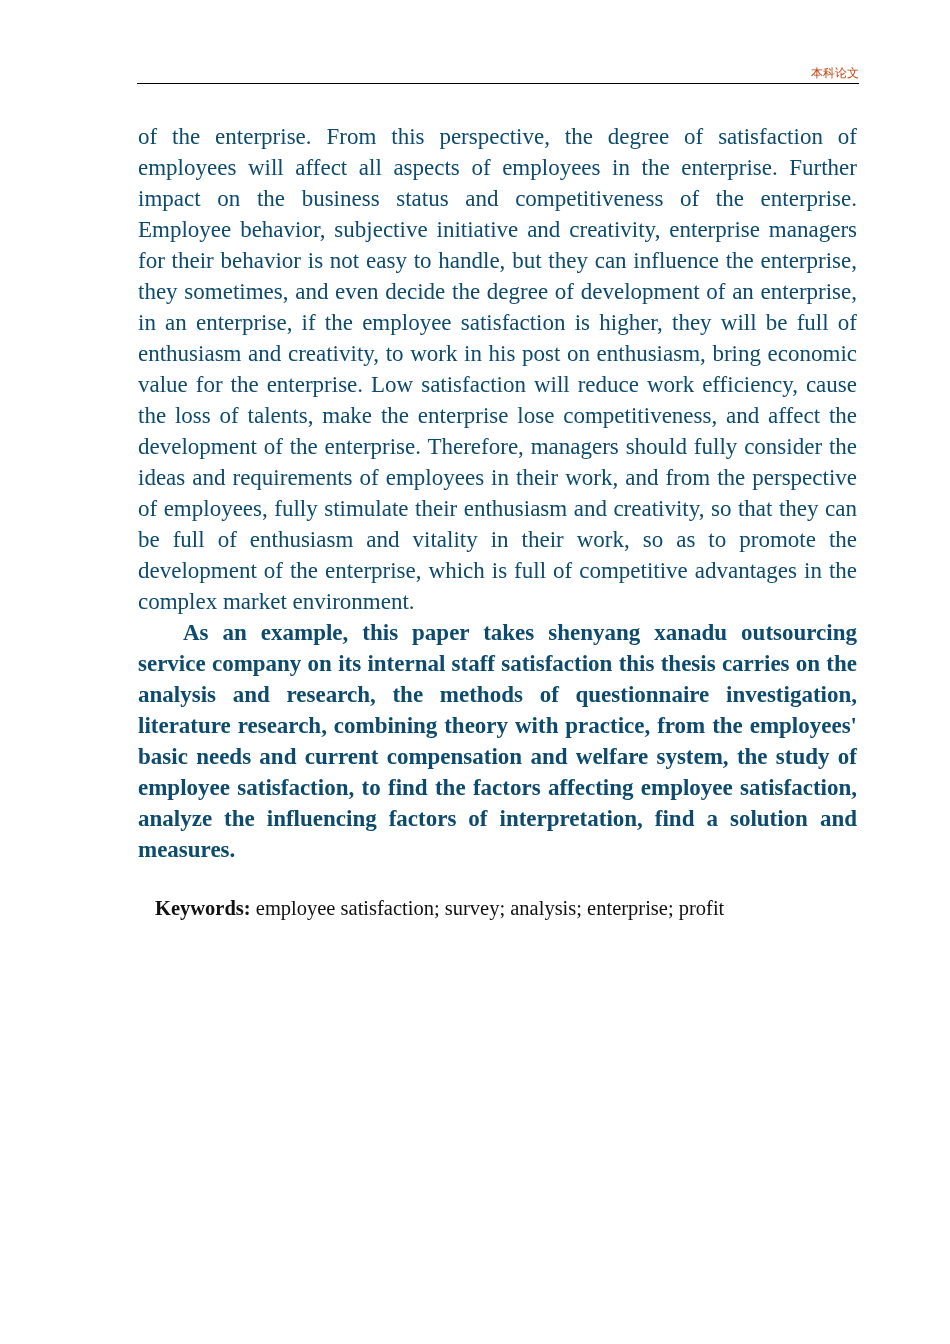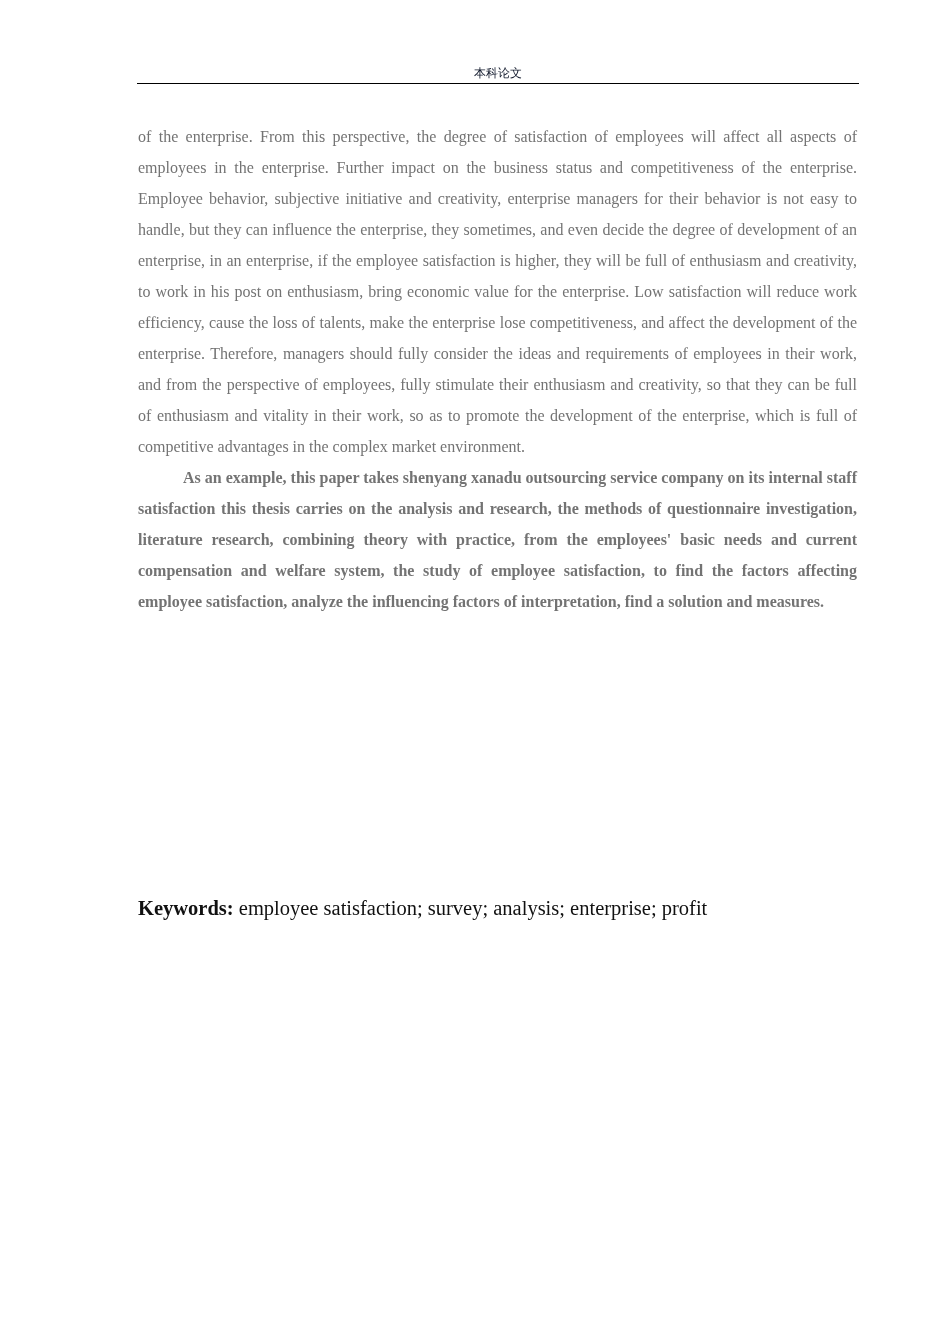--- a/index.html
+++ b/index.html
@@ -7,8 +7,8 @@
   .page { position: absolute; left: 0; top: 0; width: 950px; height: 1344px; background: #fff; }
   .header {
     position: absolute; left: 137px; top: 64px; width: 722px;
-    text-align: center; font-family: "DejaVu Sans", sans-serif;
-    font-size: 12px; color: #0f172a; line-height: 18px;
+    text-align: right; font-family: "DejaVu Sans", sans-serif;
+    font-size: 12px; color: #c2410c; line-height: 18px;
   }
   .header-rule {
     position: absolute; left: 137px; top: 83px; width: 722px; height: 0;

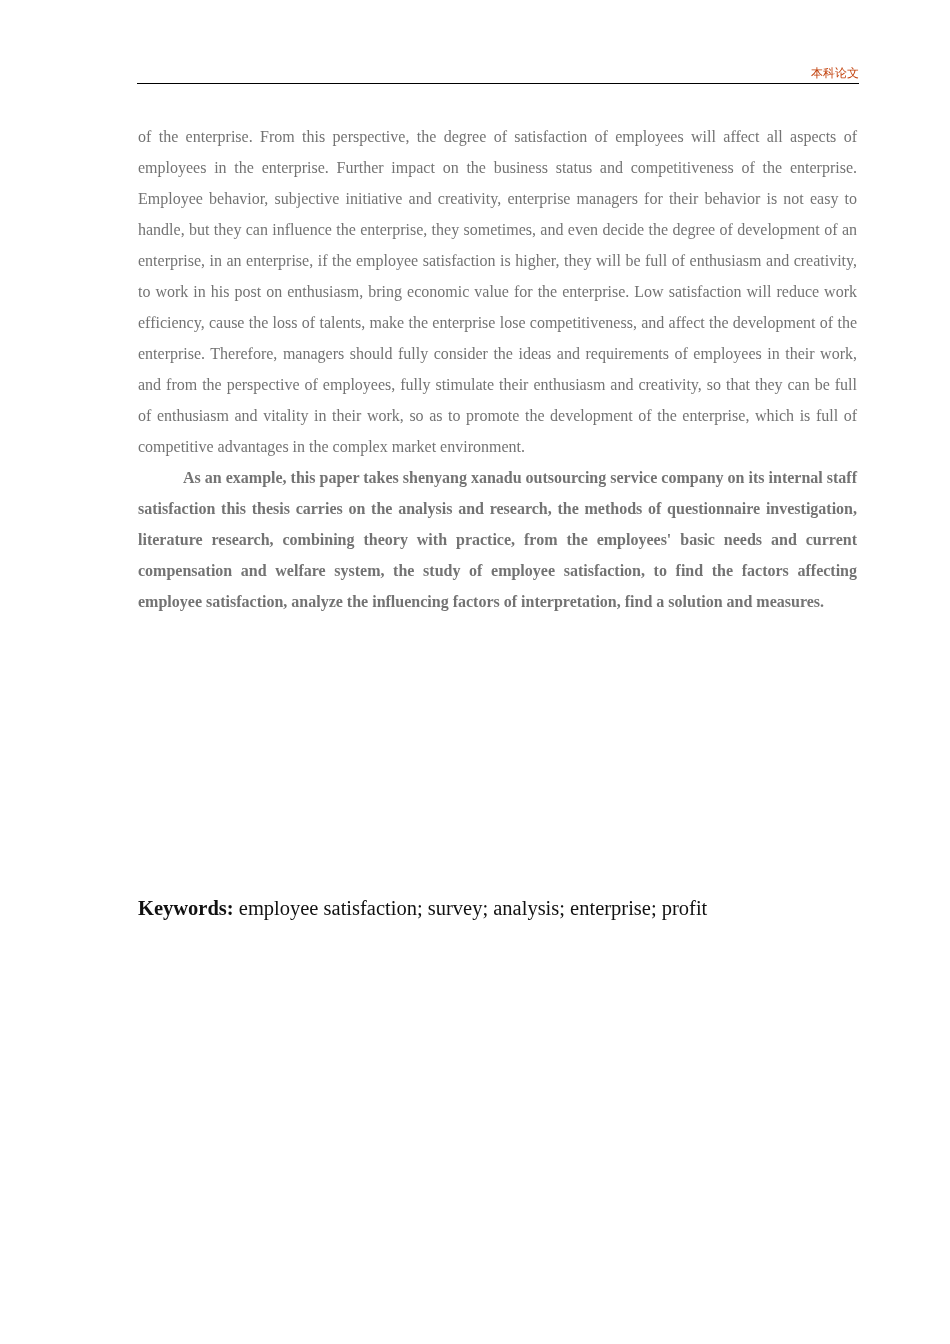--- a/index.html
+++ b/index.html
@@ -16,8 +16,8 @@
   }
   .body-text {
     position: absolute; left: 138px; top: 121px; width: 719px;
-    font-family: "Liberation Serif", serif; font-size: 16px;
-    line-height: 31px; color: #737373; text-align: justify;
+    font-family: "Liberation Serif", serif; font-size: 23px;
+    line-height: 31px; color: #0c4a6e; text-align: justify;
   }
   .body-text p { margin: 0; }
   .indent { text-indent: 45px; font-weight: bold; }

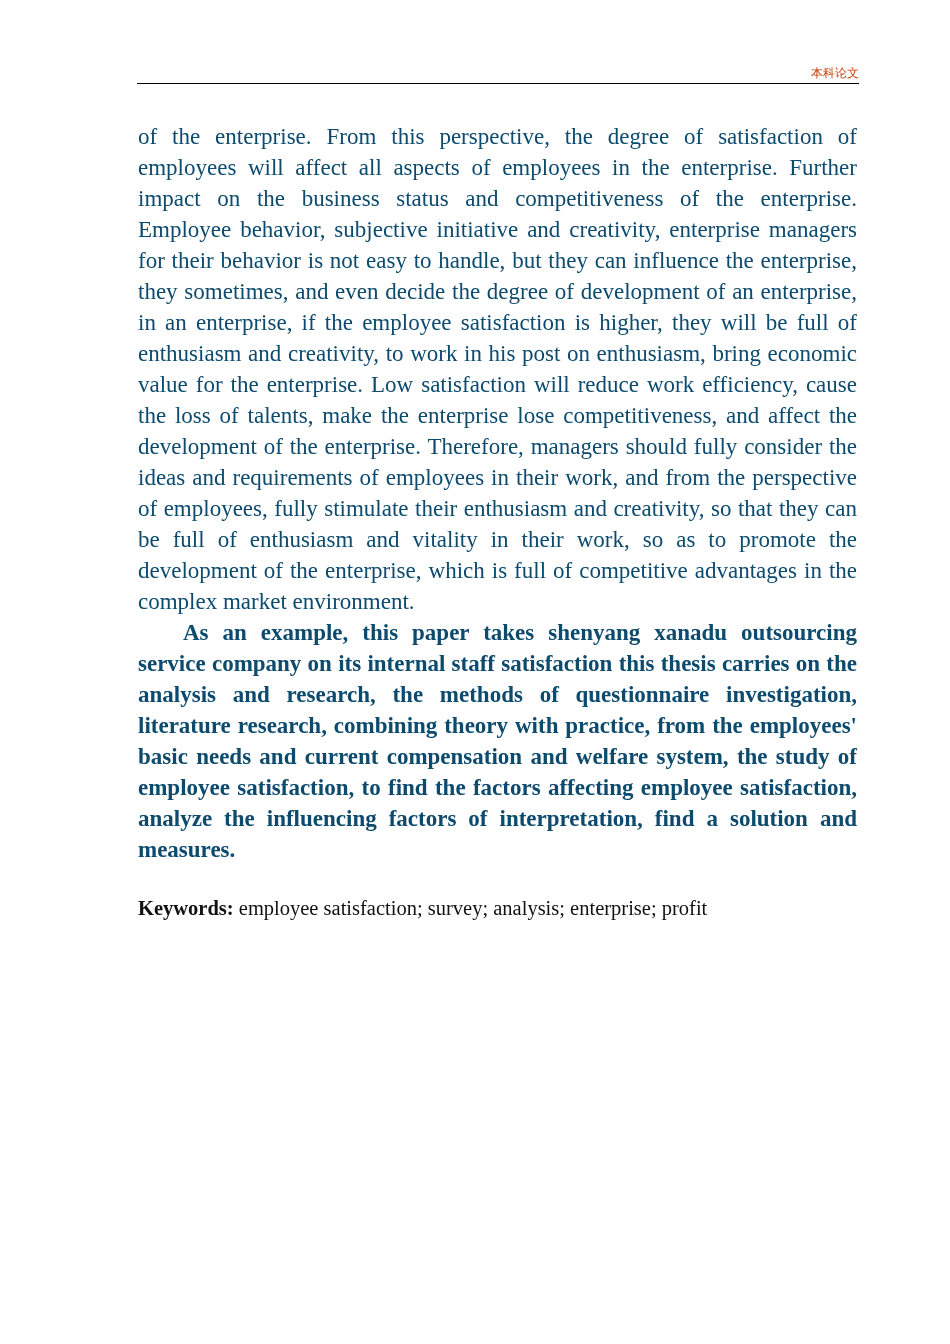--- a/index.html
+++ b/index.html
@@ -26,7 +26,7 @@
     font-family: "Liberation Serif", serif; font-size: 20.5px;
     line-height: 31px; color: #111;
   }
-  .keywords .label { font-weight: bold; }
+  .keywords .label { font-weight: bold; margin-left: 17px; }
 </style>
 </head>
 <body>

